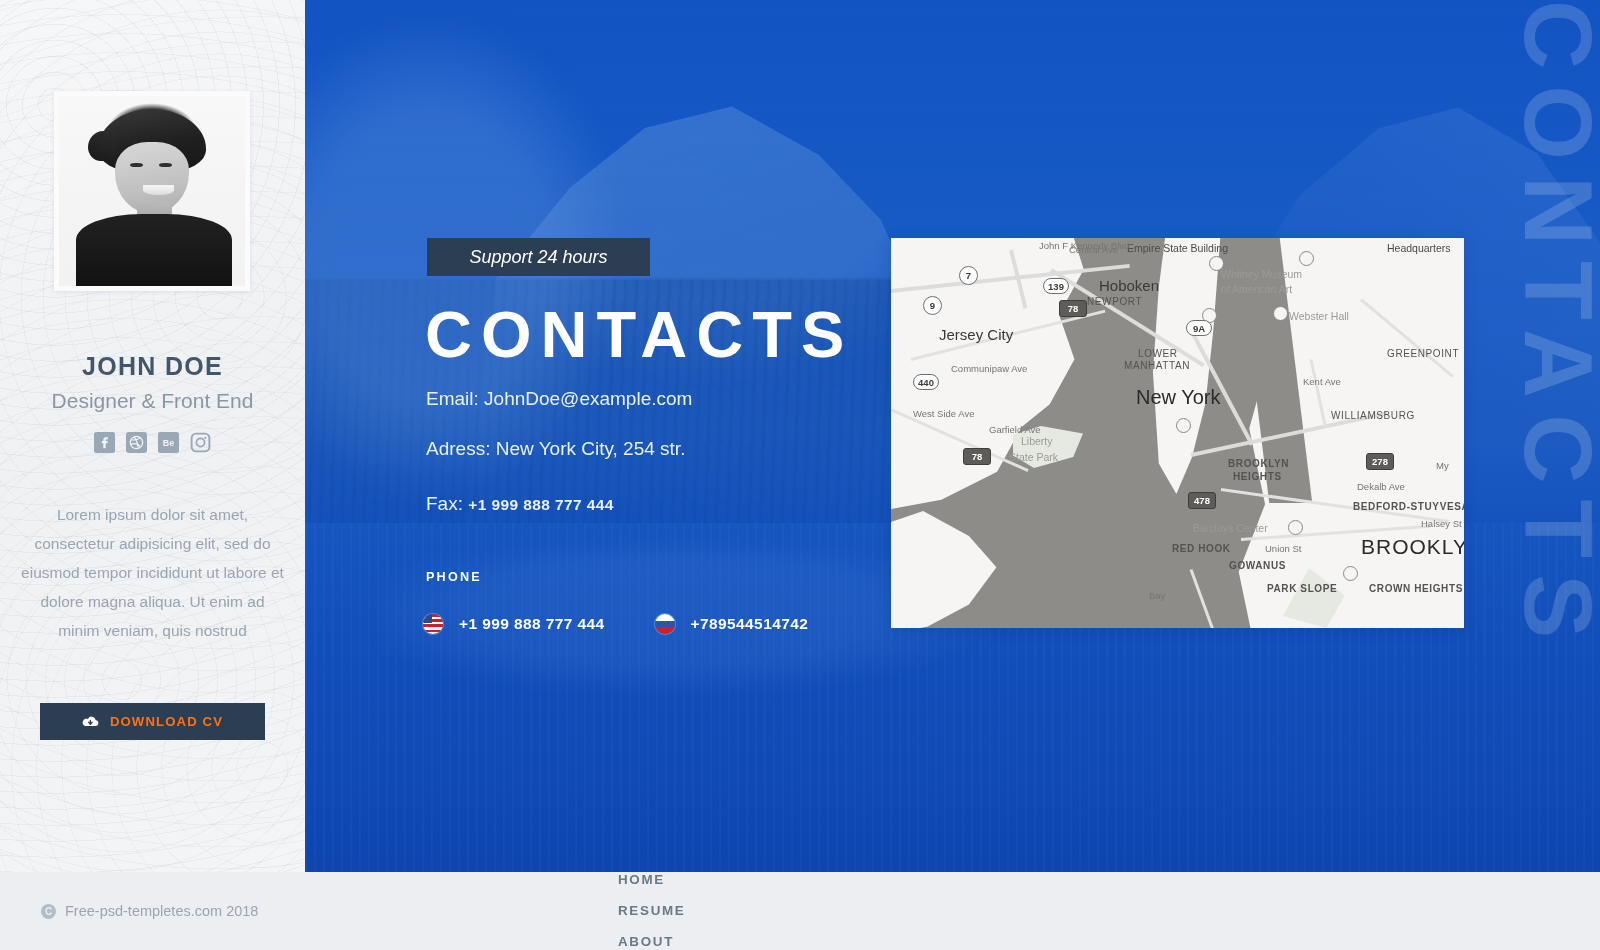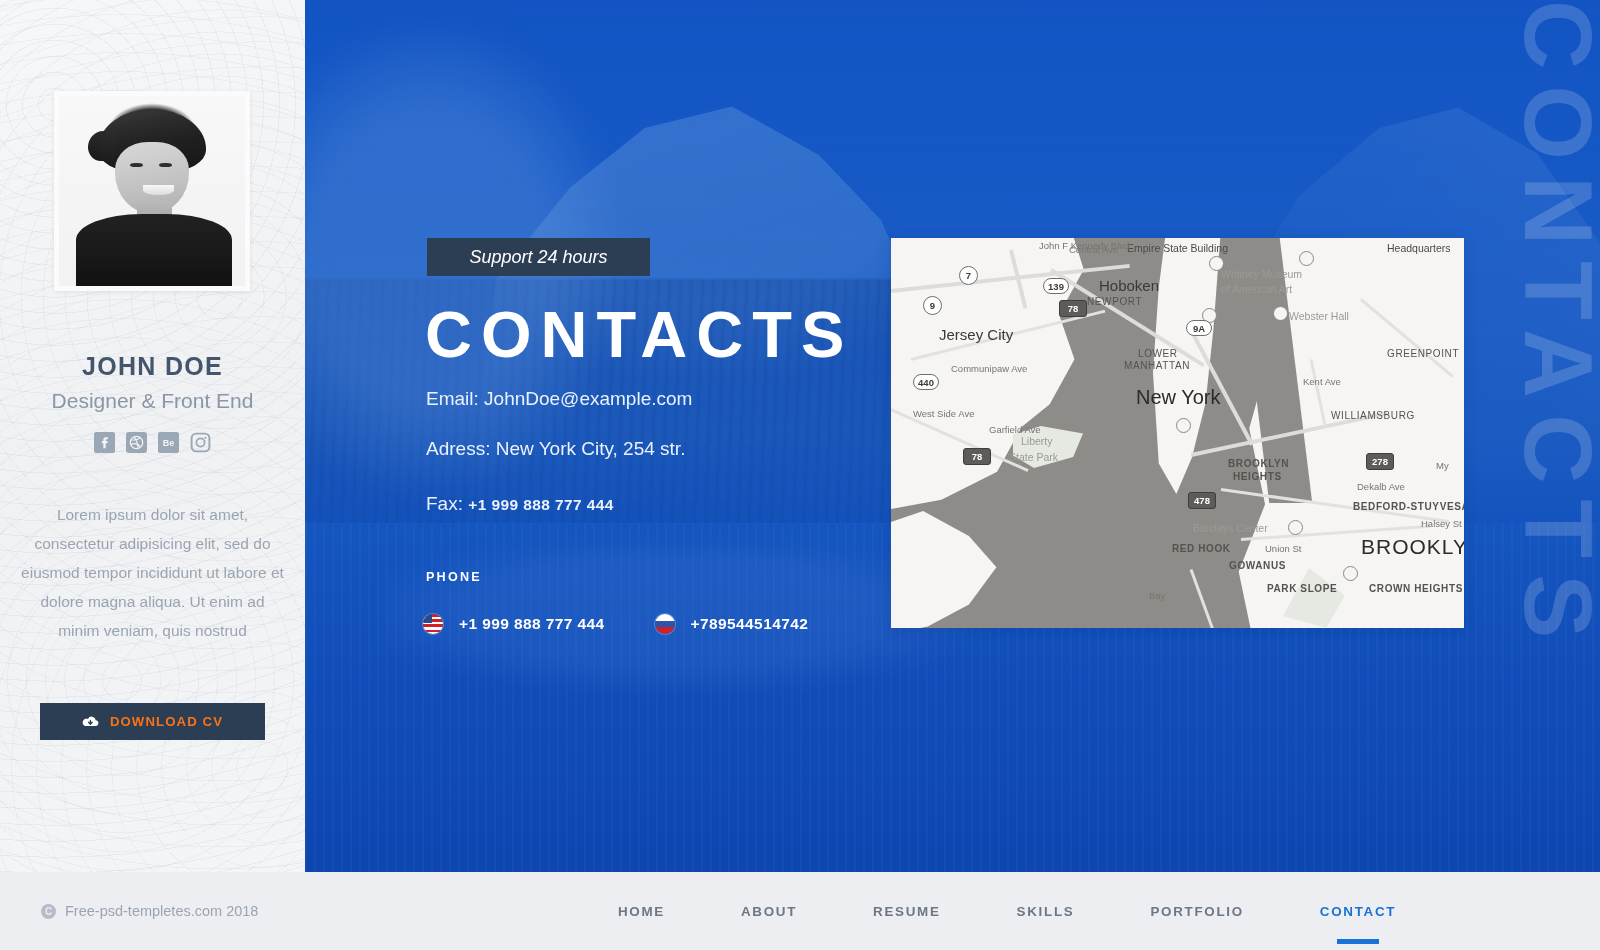--- a/index.html
+++ b/index.html
@@ -331,7 +331,7 @@
   }
   .nav{
     position:absolute; left:580px; top:0; height:78px;
-    display:flex; align-items:flex-start; gap:0;
+    display:flex; align-items:flex-start; gap:16px;flex-direction:column;
   }
   .nav-item{
     position:relative; height:78px; display:flex; align-items:center;

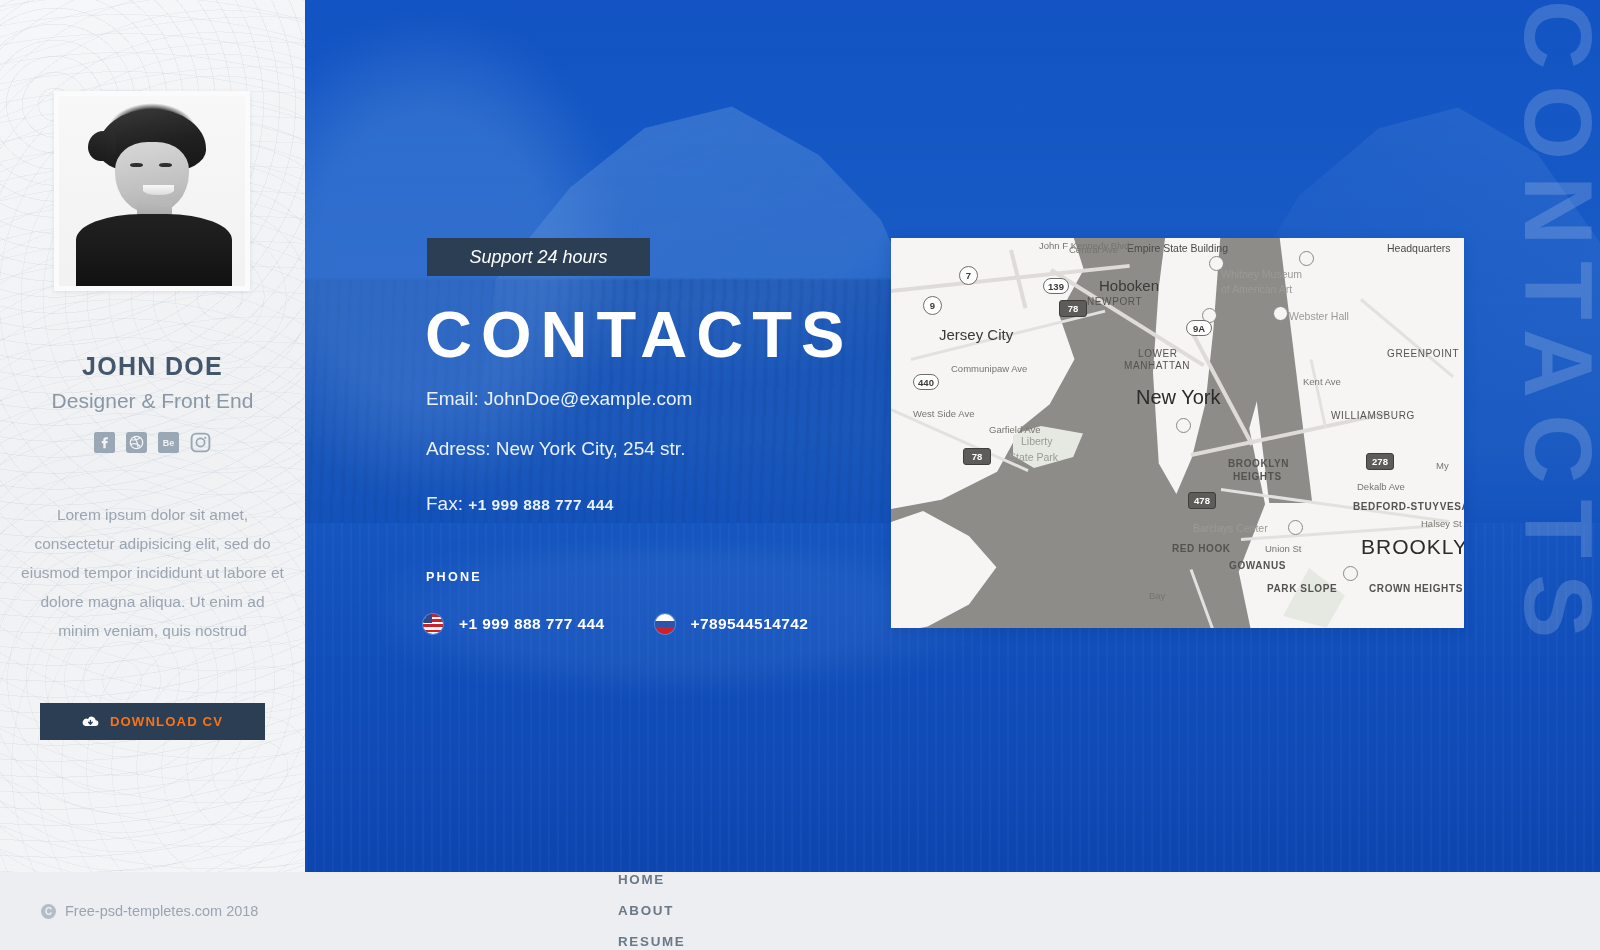--- a/index.html
+++ b/index.html
@@ -534,8 +534,8 @@
     </div>
     <nav class="nav" id="main-nav">
         <a class="nav-item">HOME</a>
+        <a class="nav-item">RESUME</a>
         <a class="nav-item">ABOUT</a>
-        <a class="nav-item">RESUME</a>
         <a class="nav-item">SKILLS</a>
         <a class="nav-item">PORTFOLIO</a>
         <a class="nav-item active">CONTACT</a>

